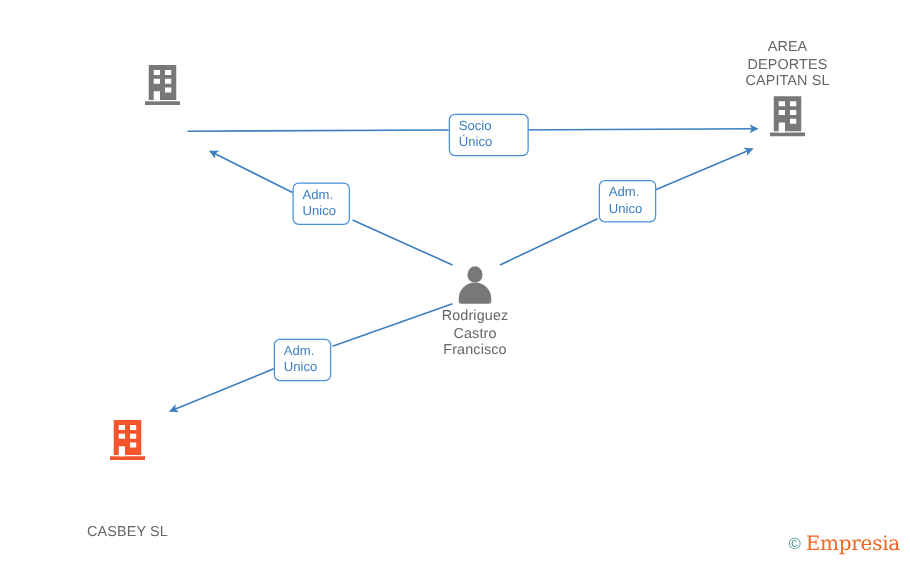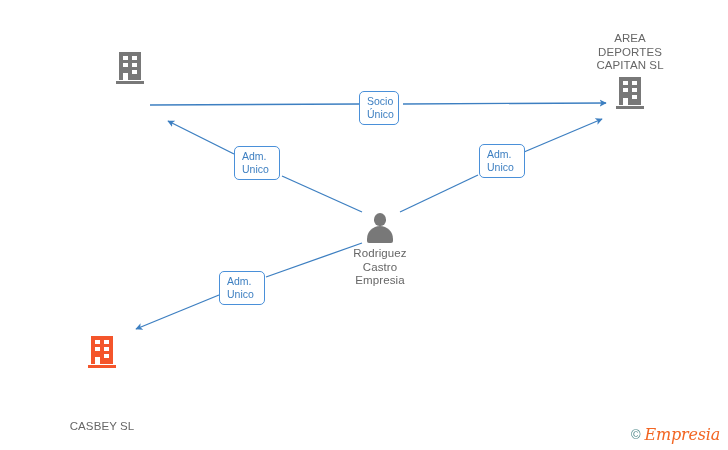--- a/index.html
+++ b/index.html
@@ -226,7 +226,7 @@
     <div class="node-label below">CASBEY SL</div>
   </div>
 
-  <div class="edge-label" style="left:359px; top:91px; width:40px;">Socio
+  <div class="edge-label" style="left:359px; top:91px; width:64px;">Socio
 Único</div>
 
   <div class="edge-label" style="left:234px; top:146px; width:46px;">Adm.

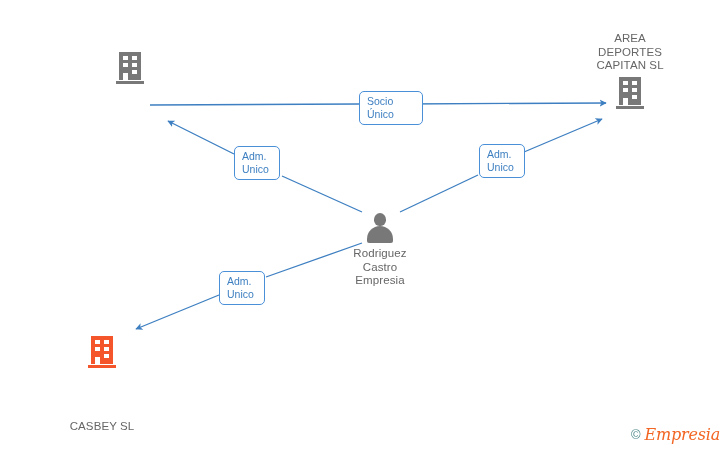--- a/index.html
+++ b/index.html
@@ -209,7 +209,7 @@
     </div>
     <div class="node-label below">Rodriguez
 Castro
-Empresia</div>
+Francisco</div>
   </div>
 
   <div class="node" style="left:32px; top:336px;gap:48px;">

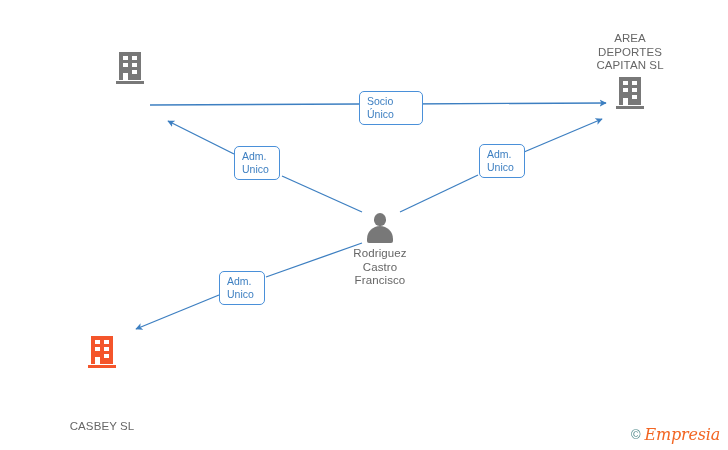--- a/index.html
+++ b/index.html
@@ -143,7 +143,6 @@
   #watermark .brand {
     color: #f26522;
     font-family: "DejaVu Serif", serif;
-    font-style: italic;
     font-size: 16px;
     letter-spacing: -0.2px;
   }

